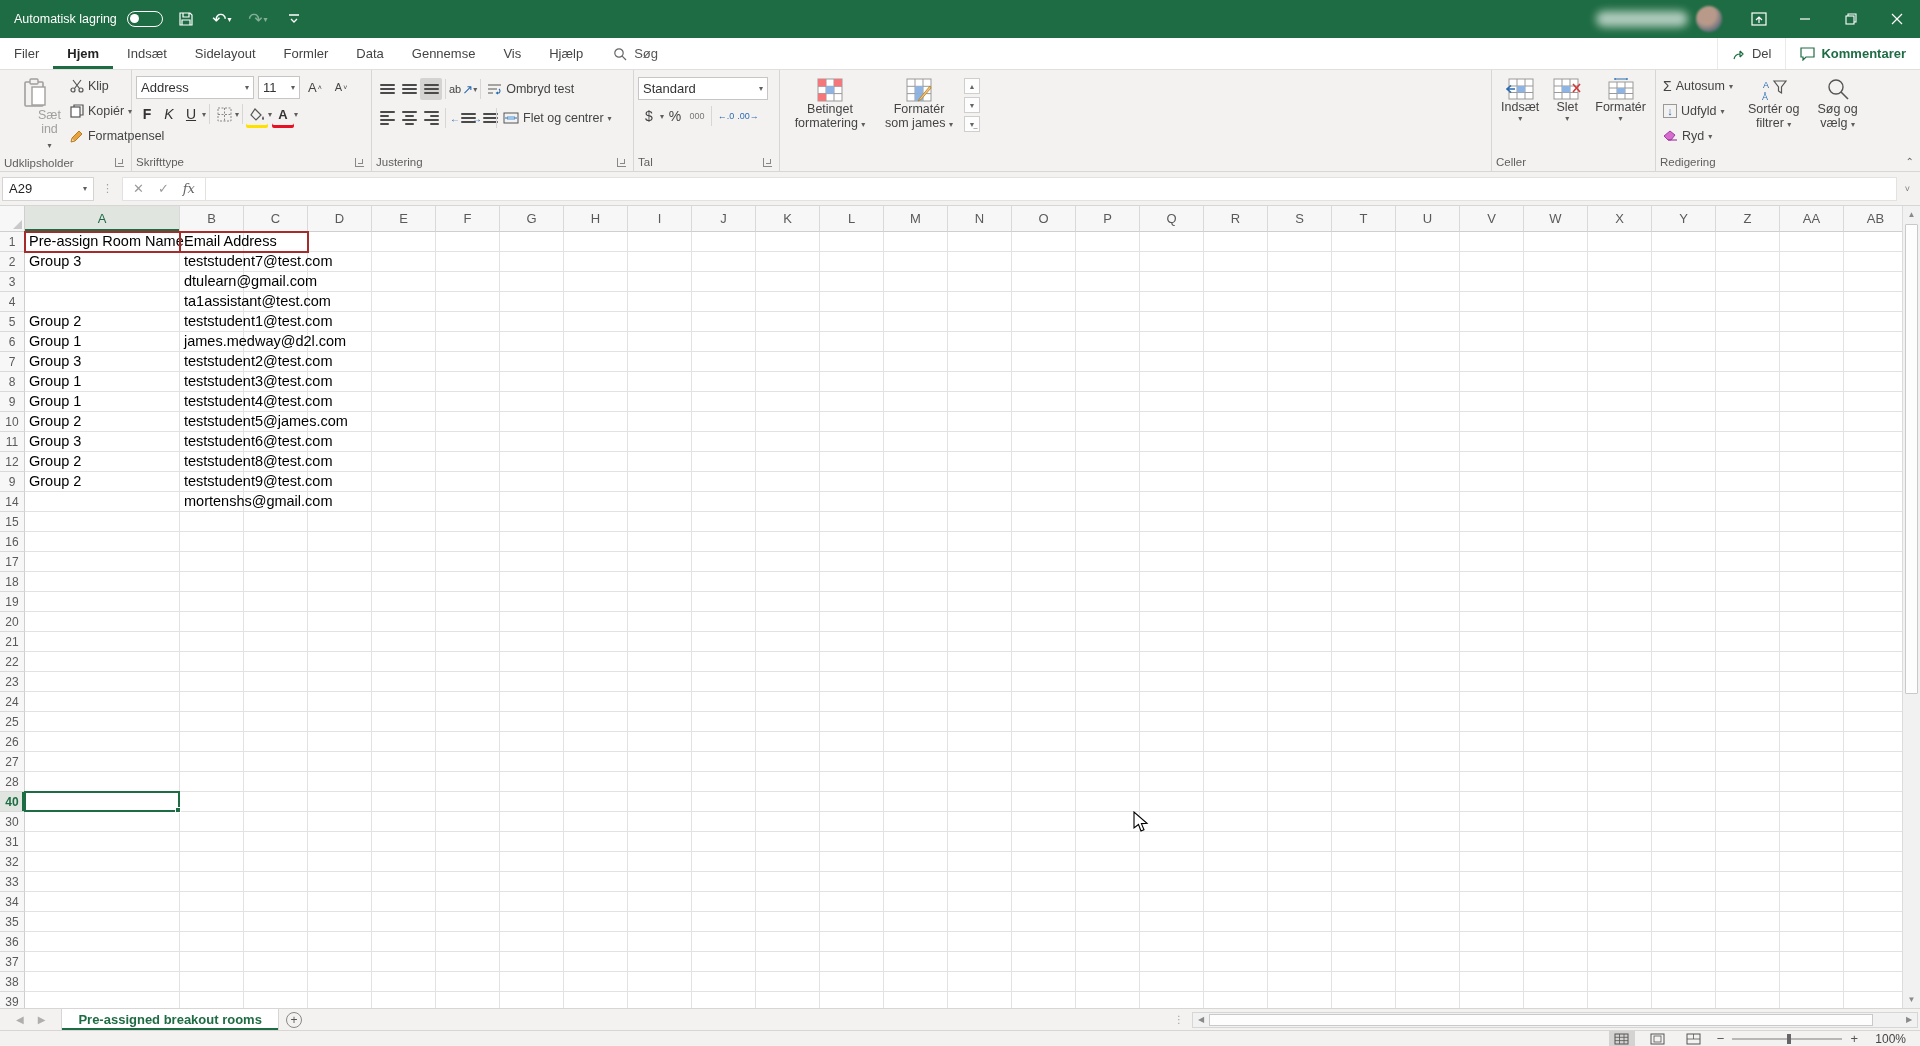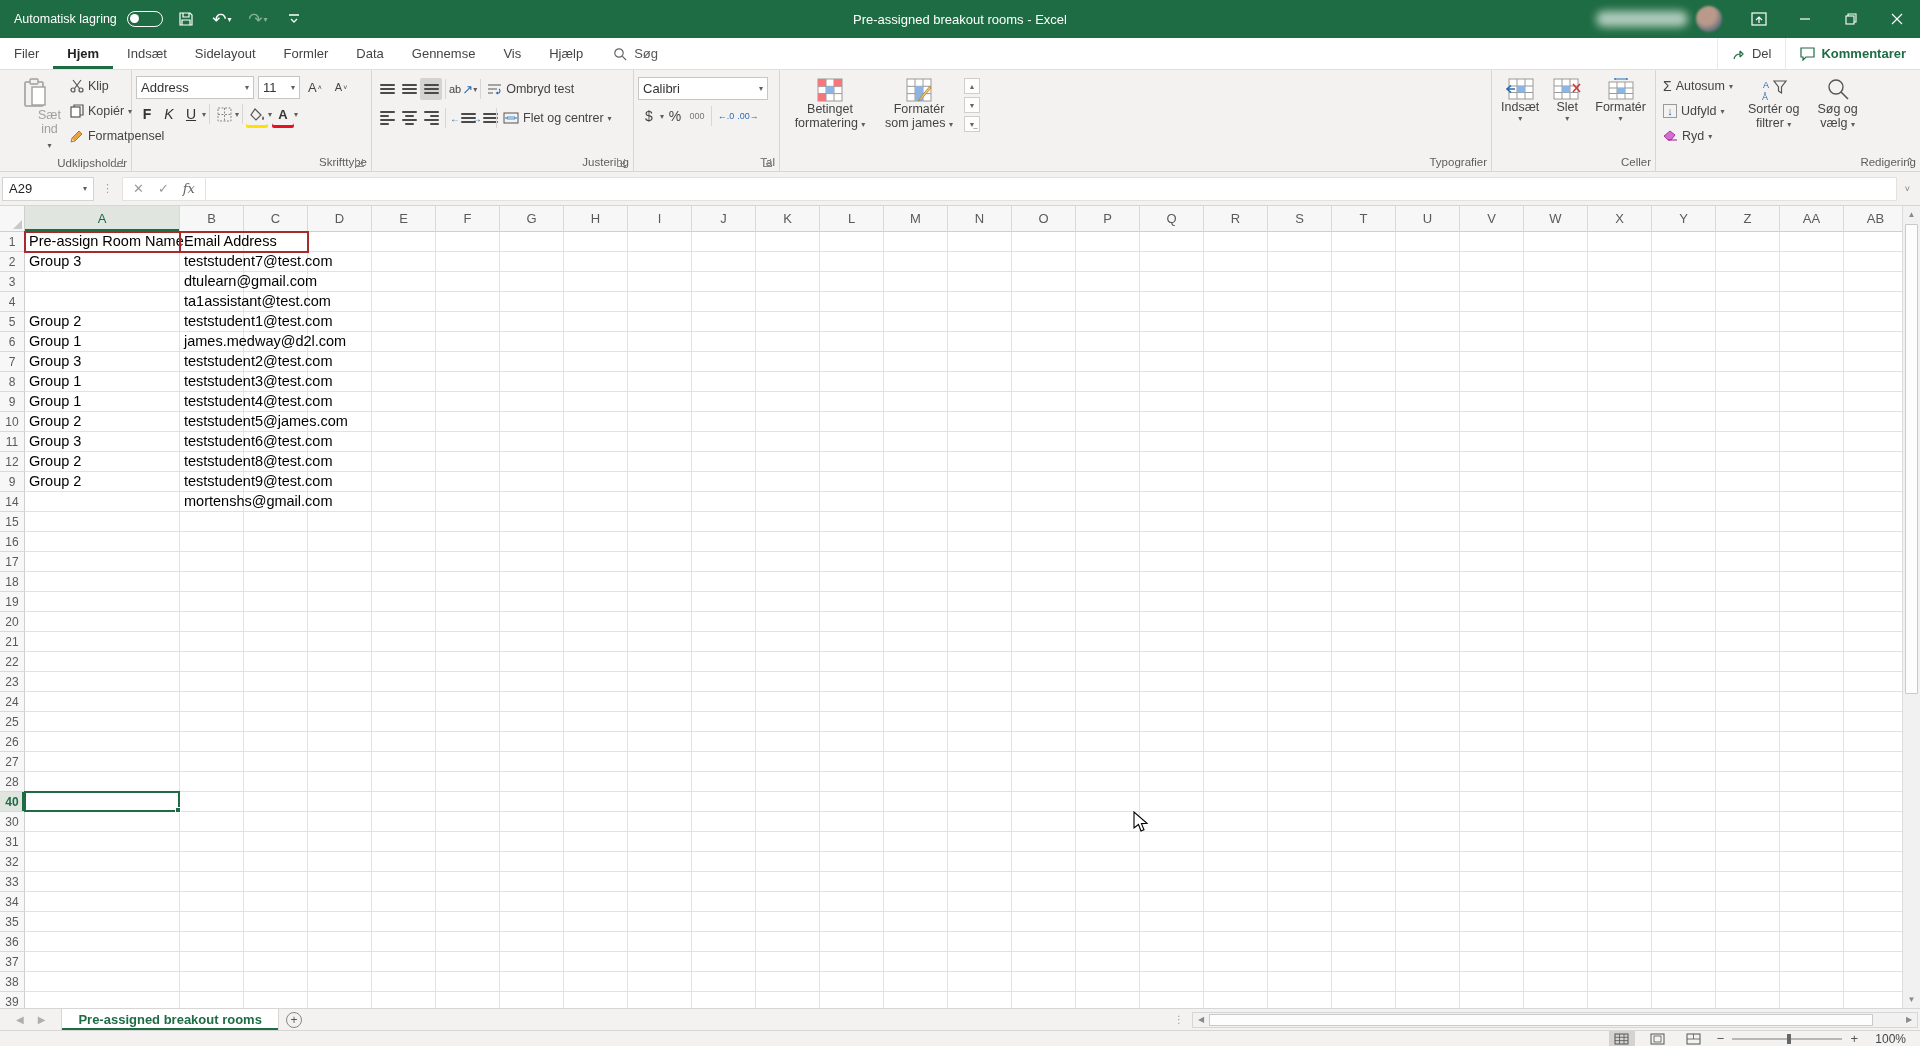--- a/index.html
+++ b/index.html
@@ -149,7 +149,6 @@
 <div class="app">
 
   <div class="titlebar">
-    <div class="tb-title">Pre-assigned breakout rooms  -  Excel</div>
     <div class="tb-left">
       <span class="autosave-label">Automatisk lagring</span>
       <span class="toggle">

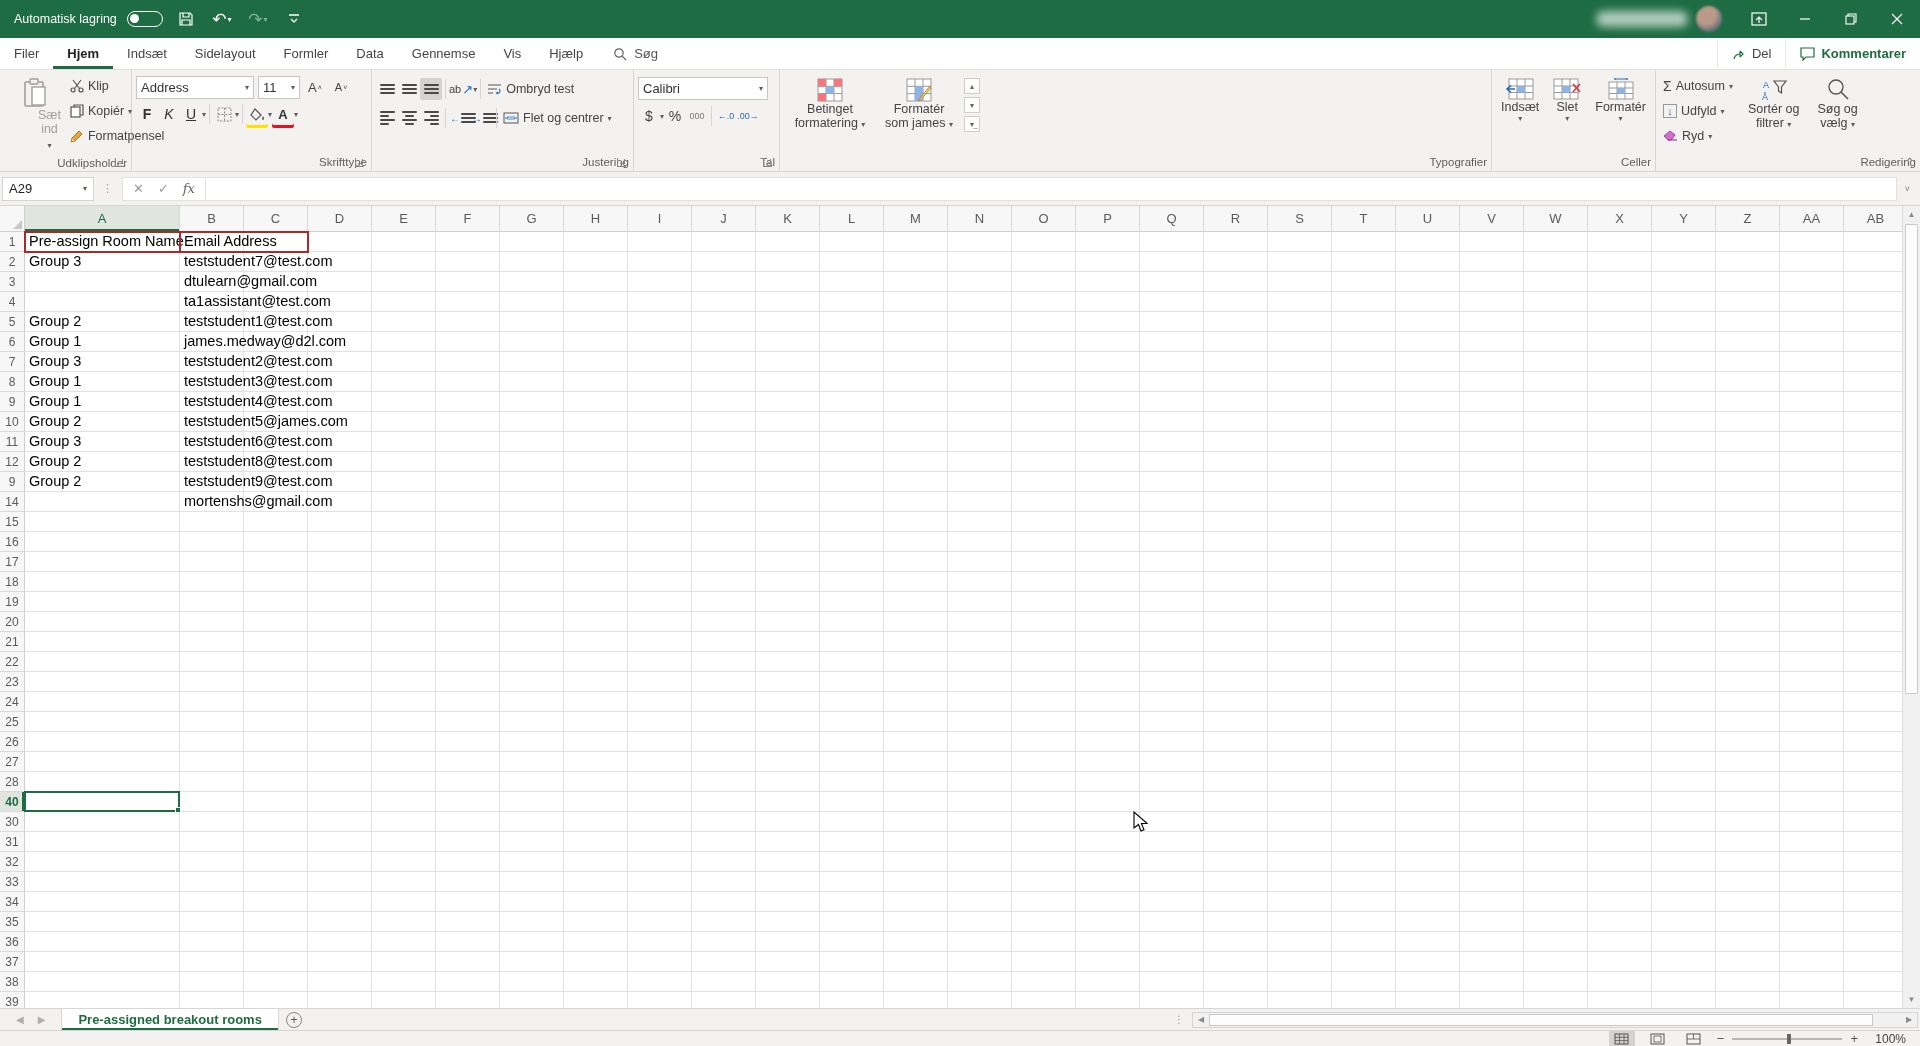--- a/index.html
+++ b/index.html
@@ -420,7 +420,7 @@
     <div class="group" style="width:146px;">
       <div class="group-body" style="flex-direction:column; gap:5px; padding-top:3px;">
         <div class="combo" style="width:130px;">
-          <span>Calibri</span>
+          <span>Standard</span>
             <span class="caret">▾</span>
         </div>
         <div style="display:flex; align-items:center;">

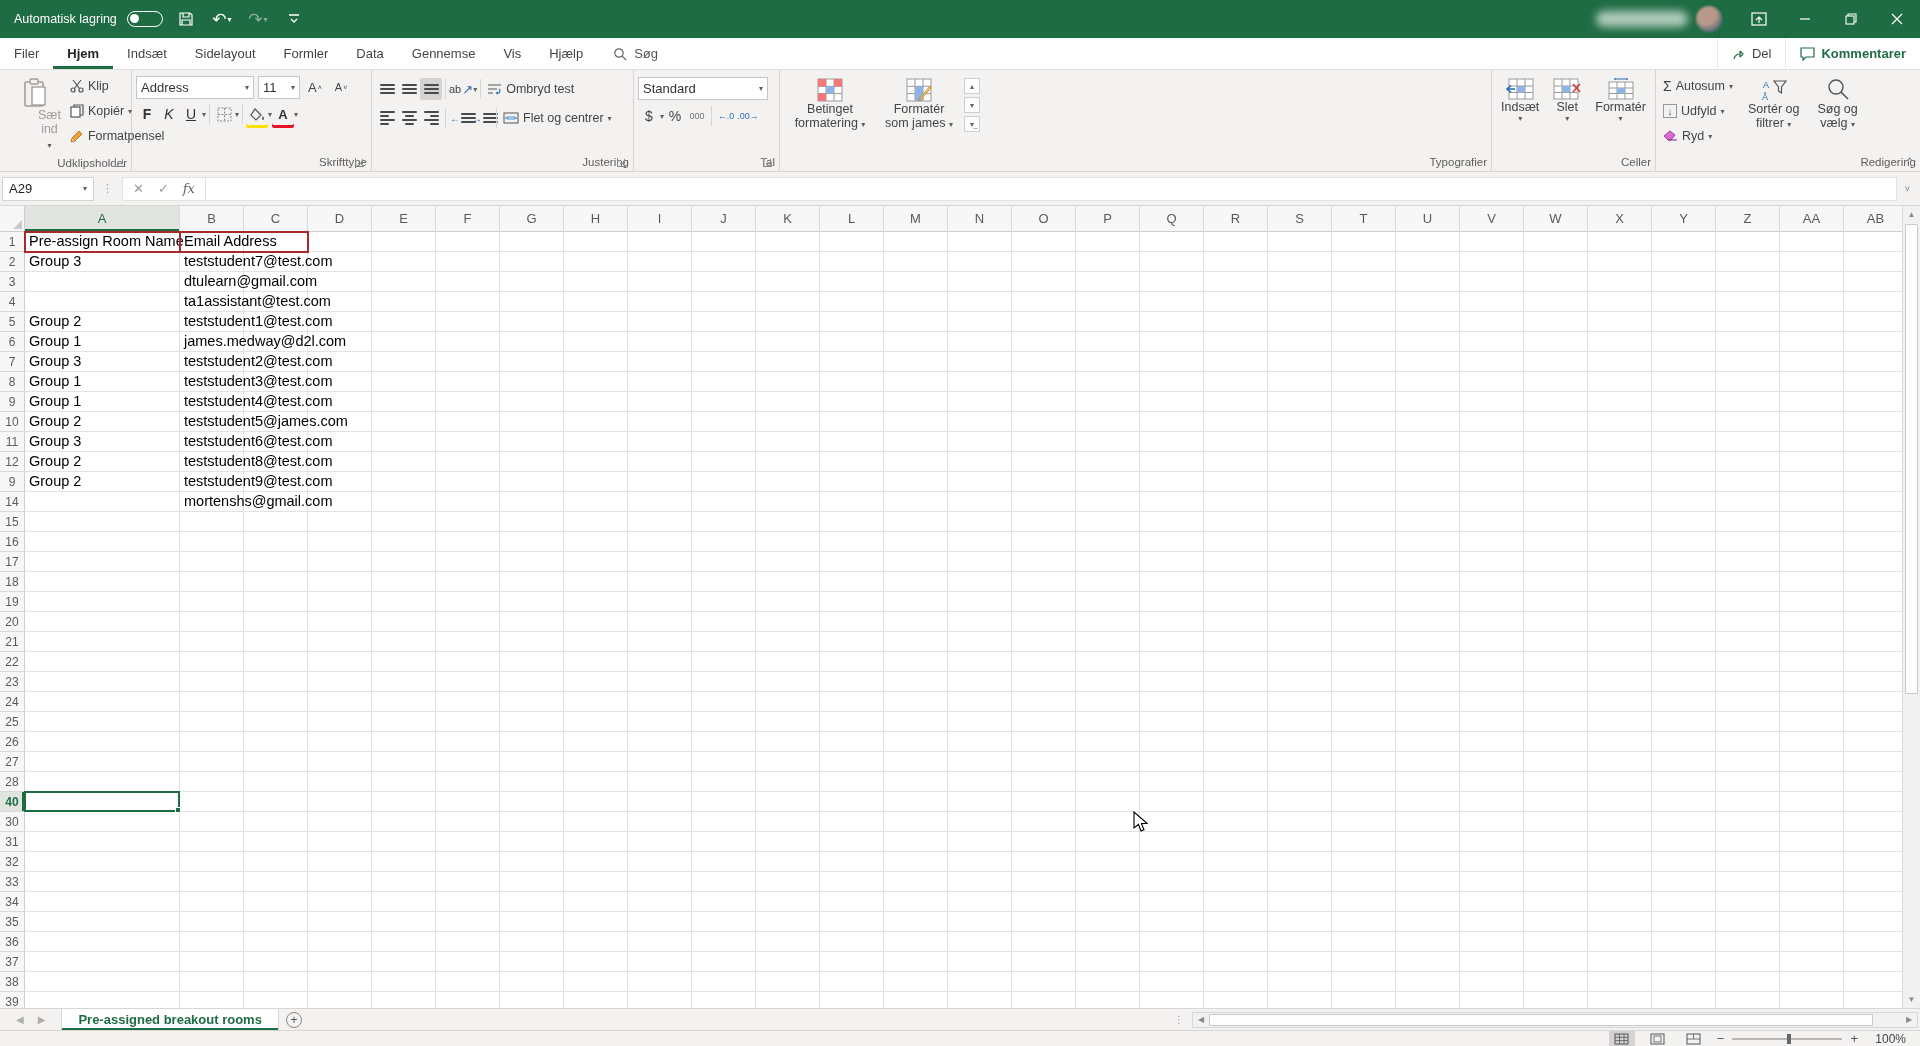--- a/index.html
+++ b/index.html
@@ -41,7 +41,7 @@
     display:flex; border-bottom:1px solid #d8d6d4; }
   .group { position:relative; display:flex; flex-direction:column; border-right:1px solid #d8d6d4; padding:4px 4px 0 4px; }
   .group-body { flex:1; display:flex; align-items:flex-start; }
-  .group-label { height:19px; display:flex; align-items:center; justify-content:flex-end; font-size:11.5px; color:#605e5c; position:relative; }
+  .group-label { height:19px; display:flex; align-items:center; justify-content:flex-start; font-size:11.5px; color:#605e5c; position:relative; }
   .launcher { position:absolute; right:3px; bottom:4px; width:9px; height:9px;
     border-left:1px solid #8a8886; border-bottom:1px solid #8a8886; }
   .launcher:after { content:""; position:absolute; right:1px; top:1px; width:4px; height:4px;

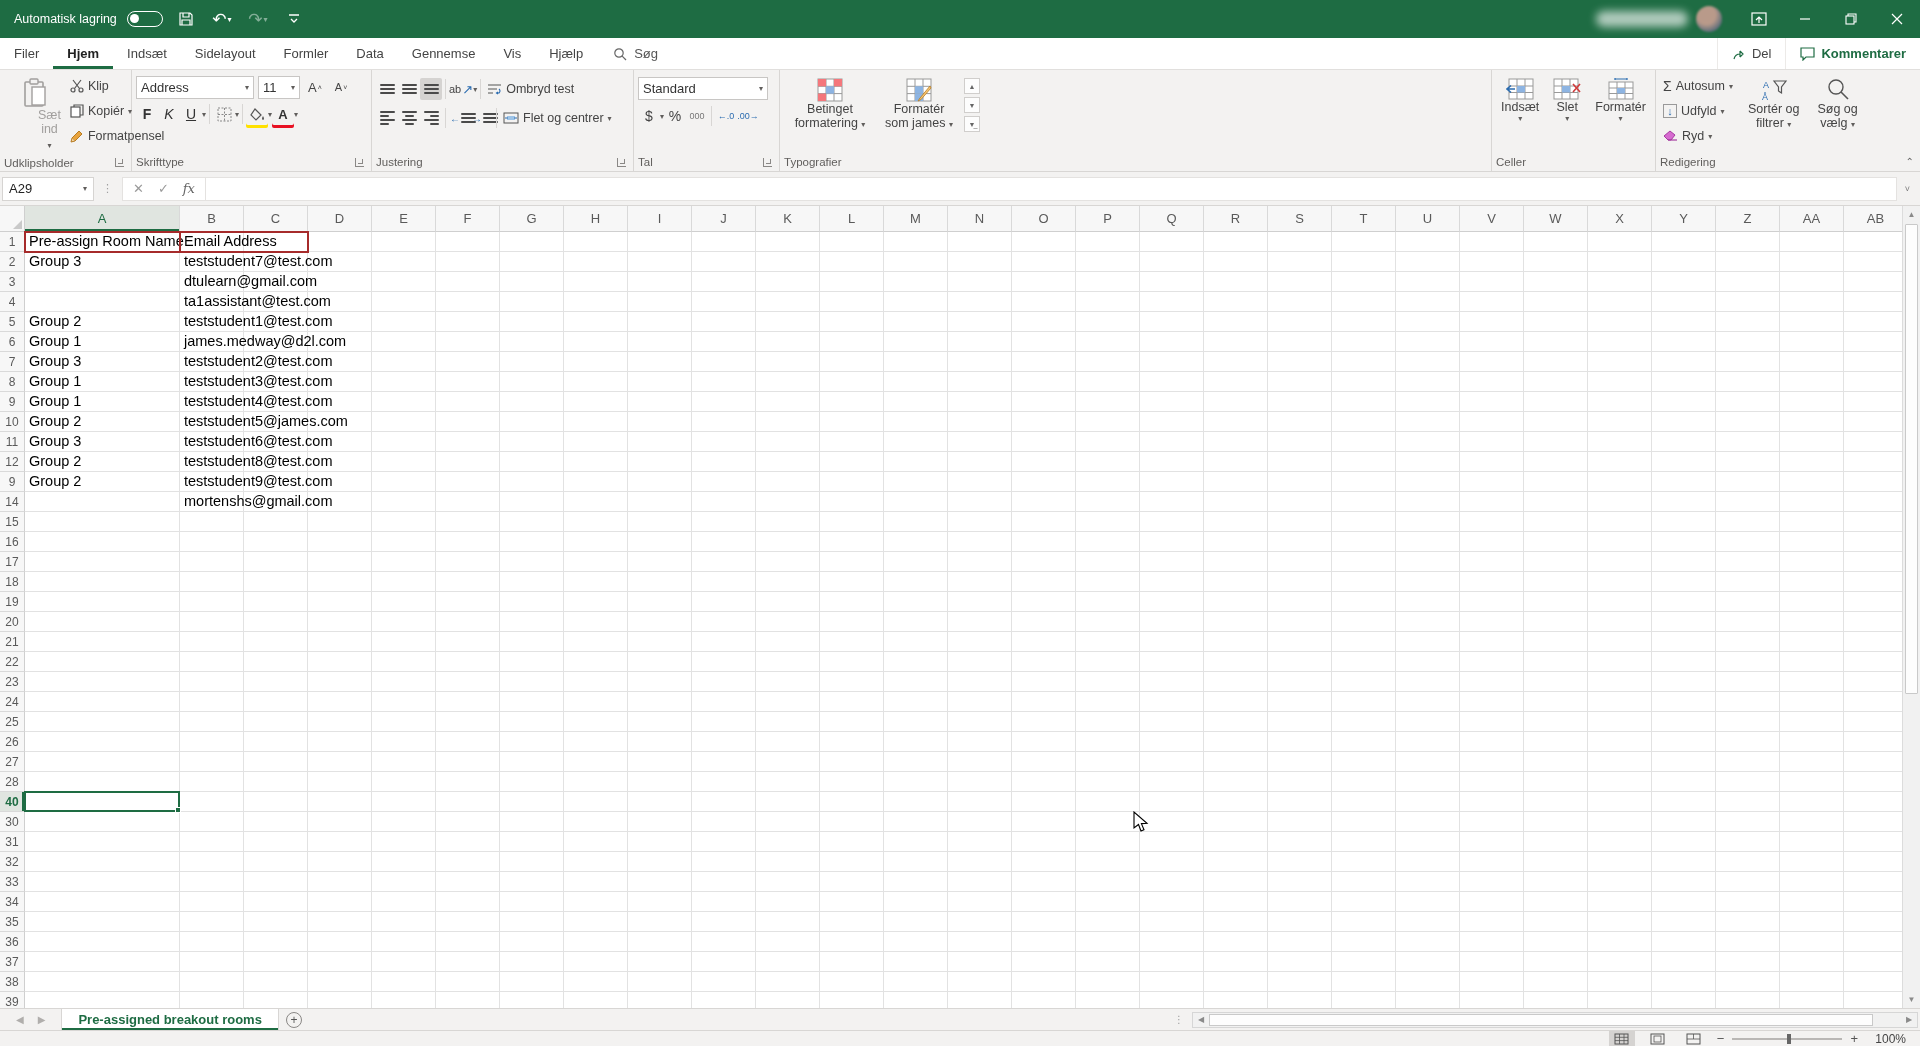--- a/index.html
+++ b/index.html
@@ -470,9 +470,6 @@
           <span>▼̲</span>
         </div>
       </div>
-      <div class="group-label">
-          <span>Typografier</span>
-        </div>
     </div>
 
     <div class="group" style="width:164px;">

